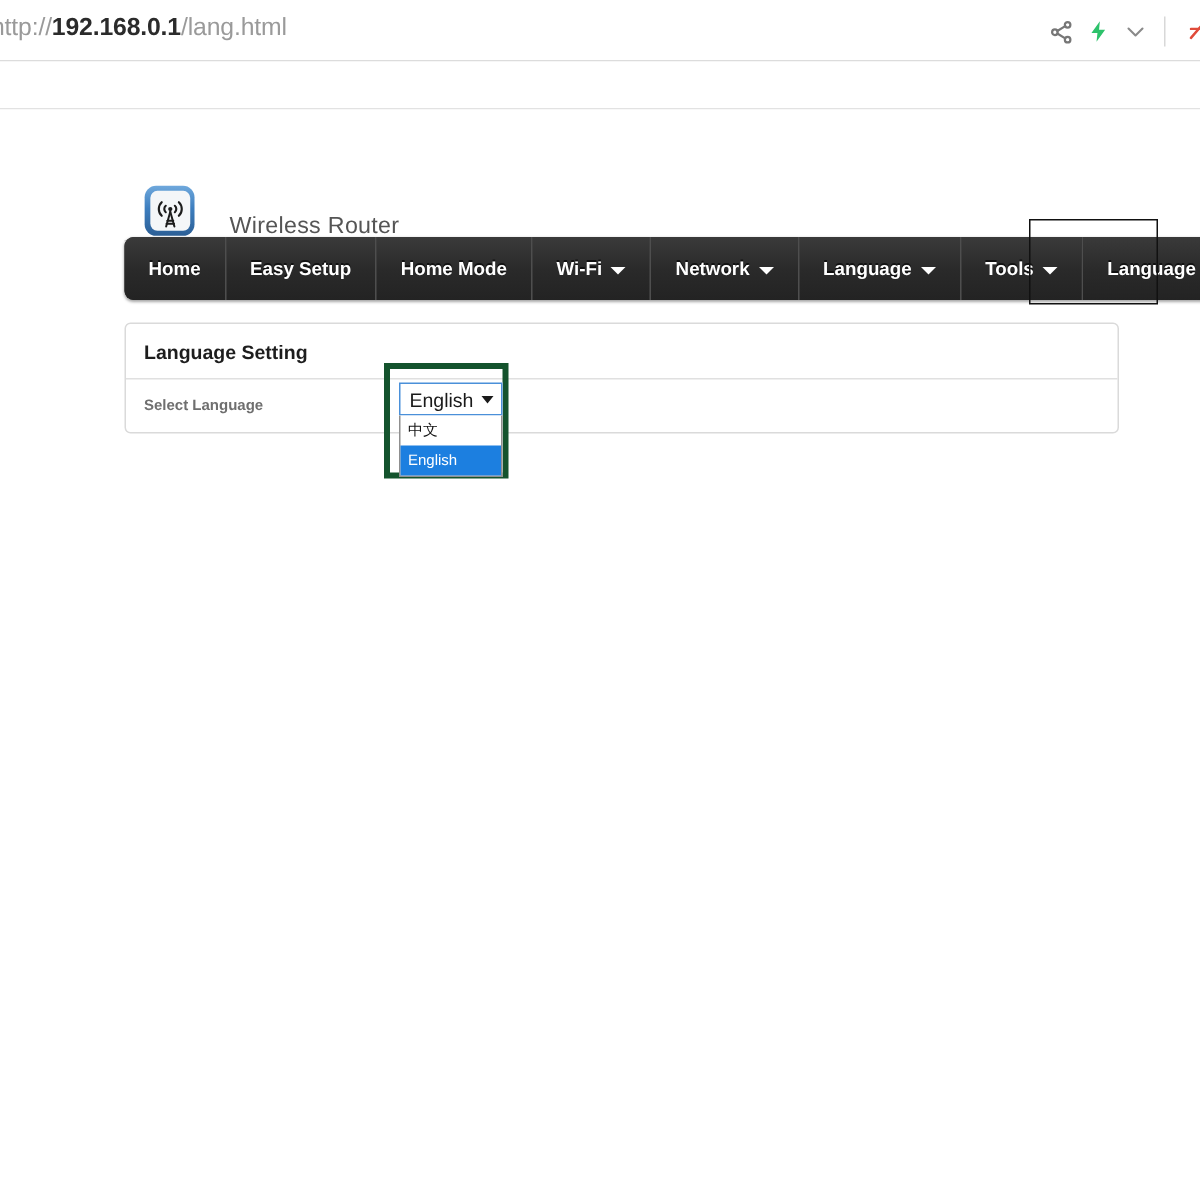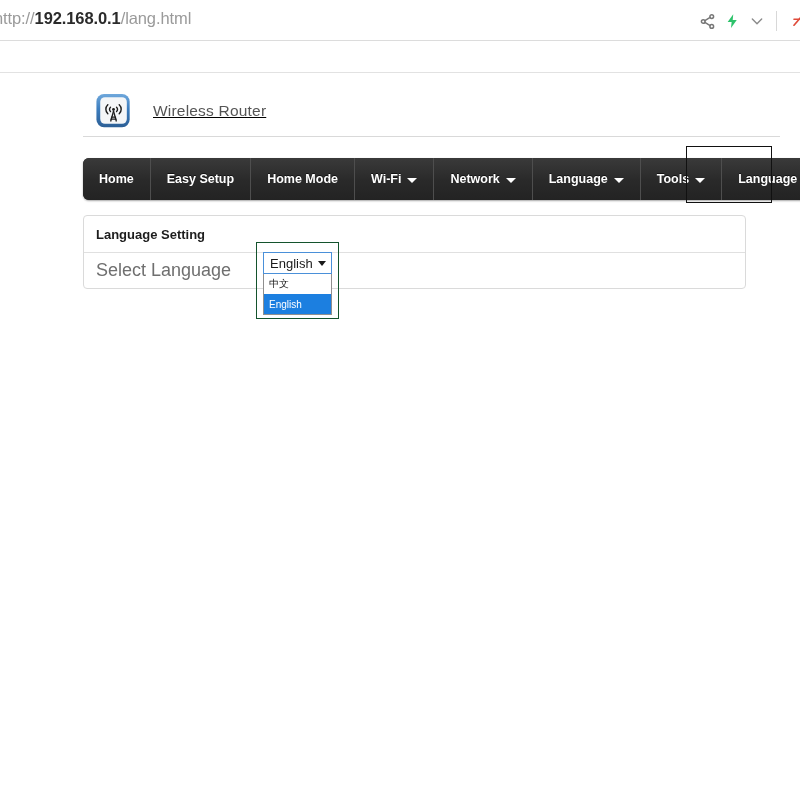--- a/index.html
+++ b/index.html
@@ -95,14 +95,13 @@
   #brand-header {
     position: absolute;
     left: 83px;
-    top: 12px;
+    top: 36px;
     width: 697px;
     height: 52px;
     border-bottom: 1px solid #d9d9d9;
     box-sizing: border-box;
     display: flex;
-    align-items: center;
-    text-decoration: underline;
+    align-items: flex-end;
   }
   #brand-logo {
     width: 38px;

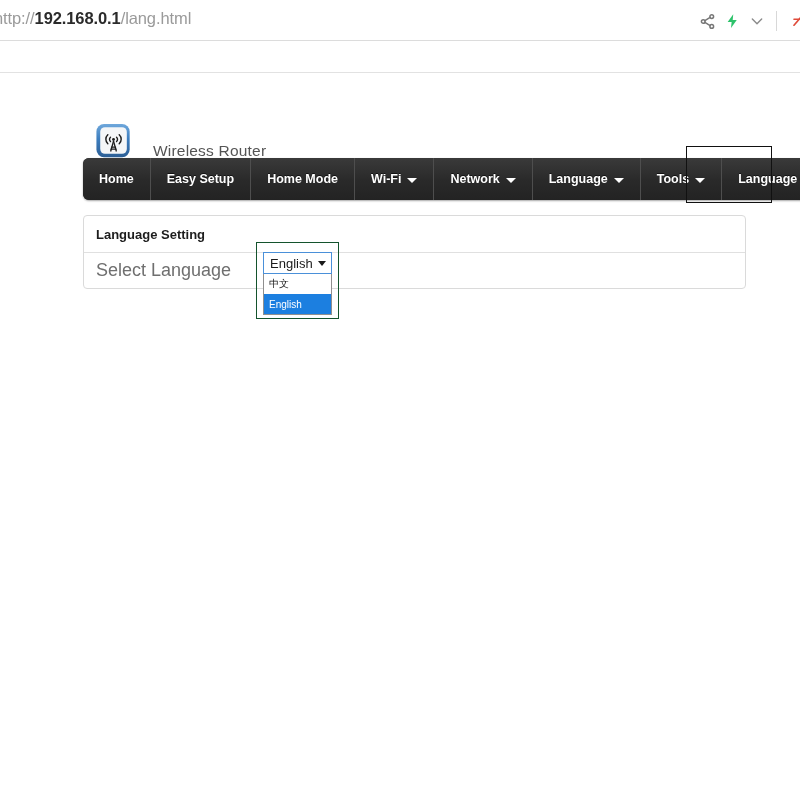--- a/index.html
+++ b/index.html
@@ -212,8 +212,9 @@
     width: 169px;
     padding-left: 12px;
     box-sizing: border-box;
-    font-size: 18px;
+    font-size: 10px;
     color: #6f6f6f;
+    font-weight: bold;
   }
 
   

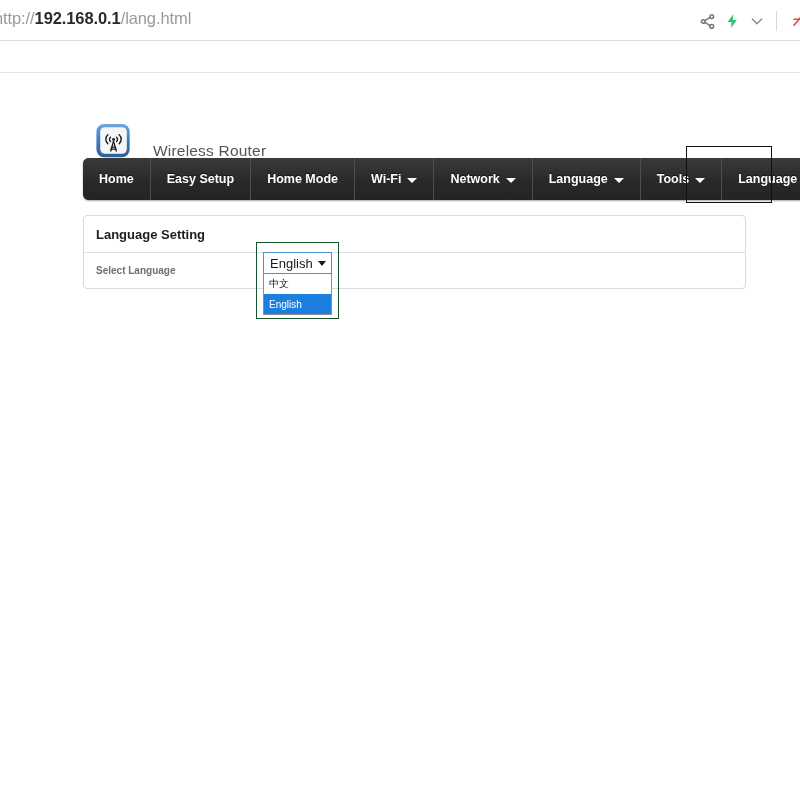--- a/index.html
+++ b/index.html
@@ -224,7 +224,7 @@
     top: -11px;
     width: 83px;
     height: 77px;
-    border: 1px solid #14532d;
+    border: 4px solid #14532d;
     box-sizing: border-box;
     z-index: 10;
   }

